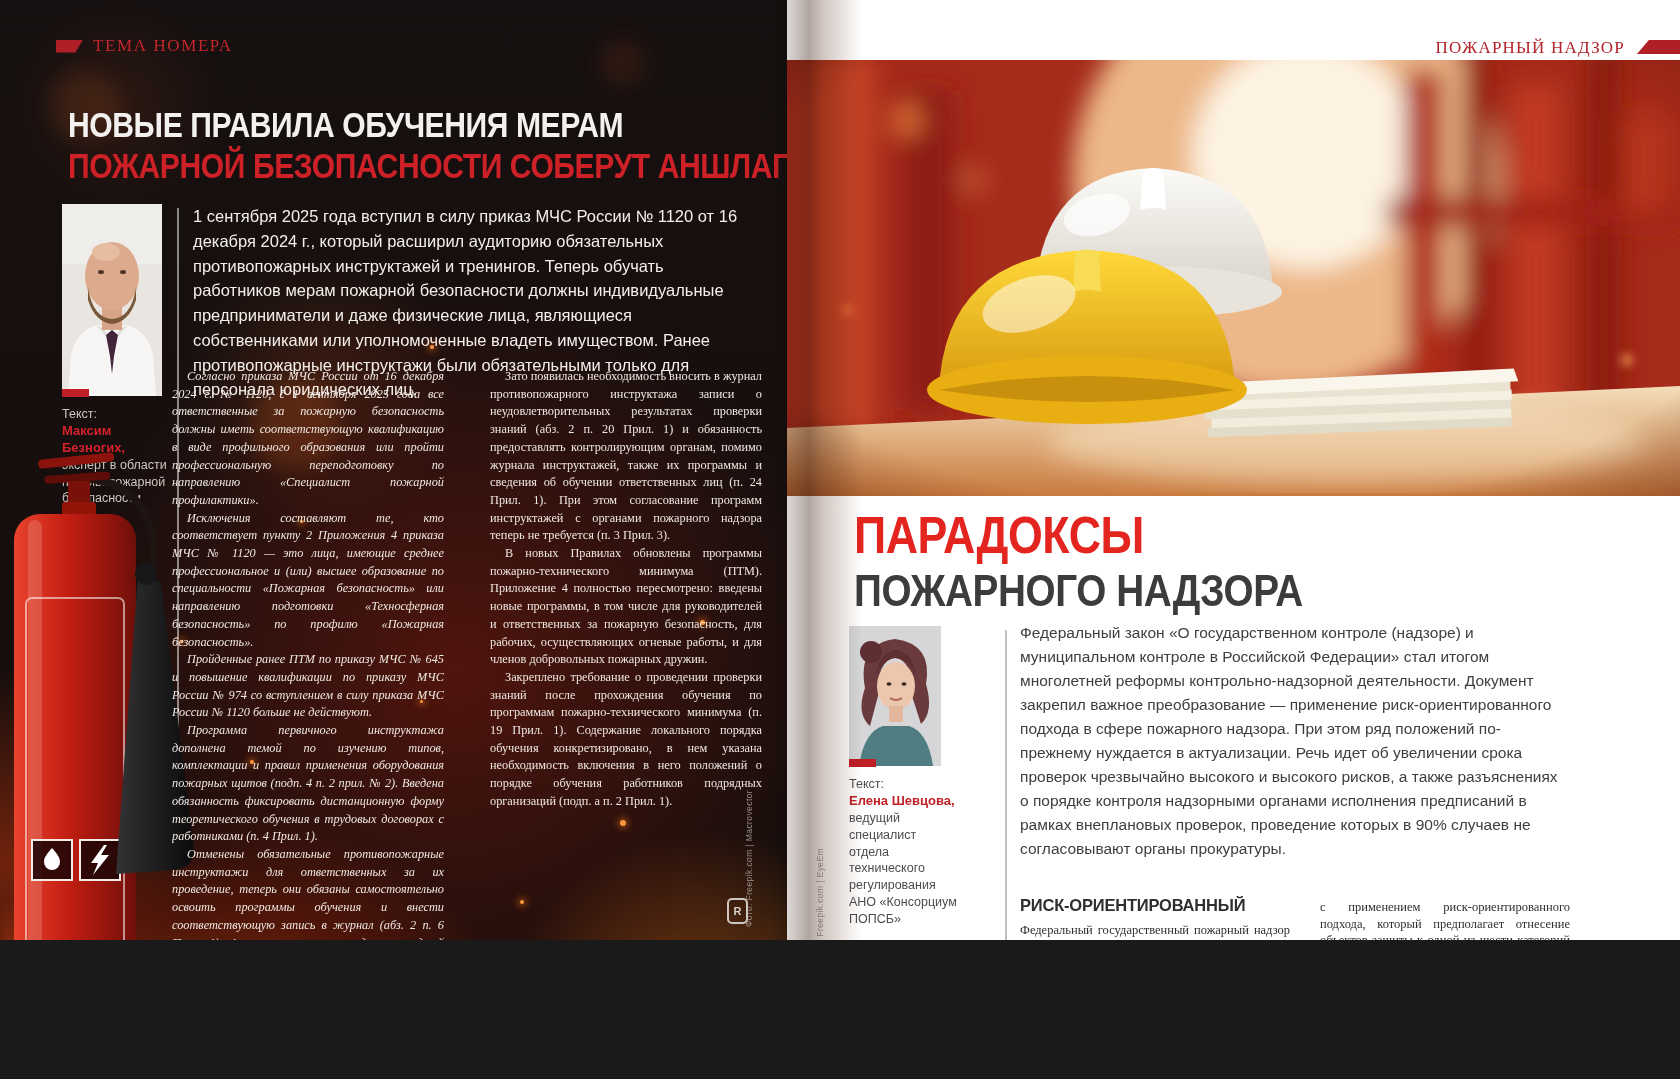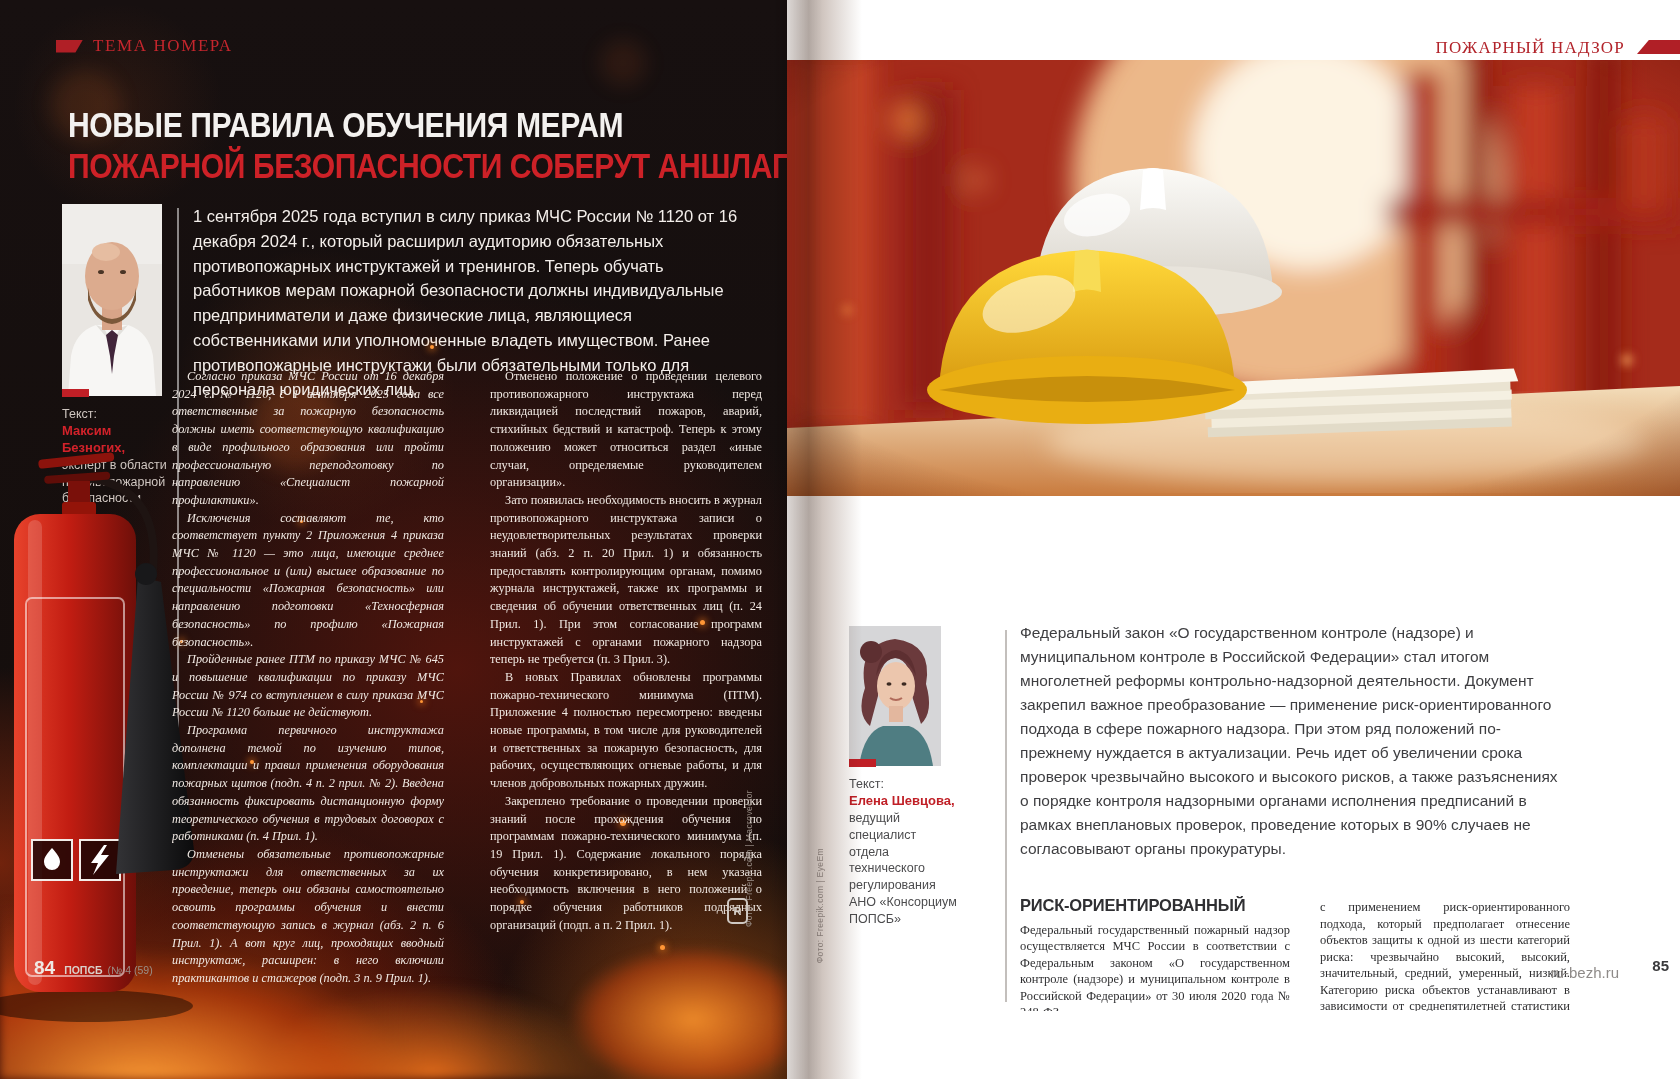--- a/index.html
+++ b/index.html
@@ -3,7 +3,7 @@
 <meta charset="utf-8">
 <style>
   html,body{margin:0;padding:0;background:#1a1a1a;}
-  .spread{position:relative;width:1680px;height:1079px;overflow:hidden;font-family:"Liberation Sans",sans-serif;}
+  .spread{position:relative;width:1680px;height:940px;overflow:hidden;font-family:"Liberation Sans",sans-serif;}
   .page{position:absolute;top:0;height:1079px;overflow:hidden;}
   
   .page-left{left:0;width:787px;color:#f0e8e2;

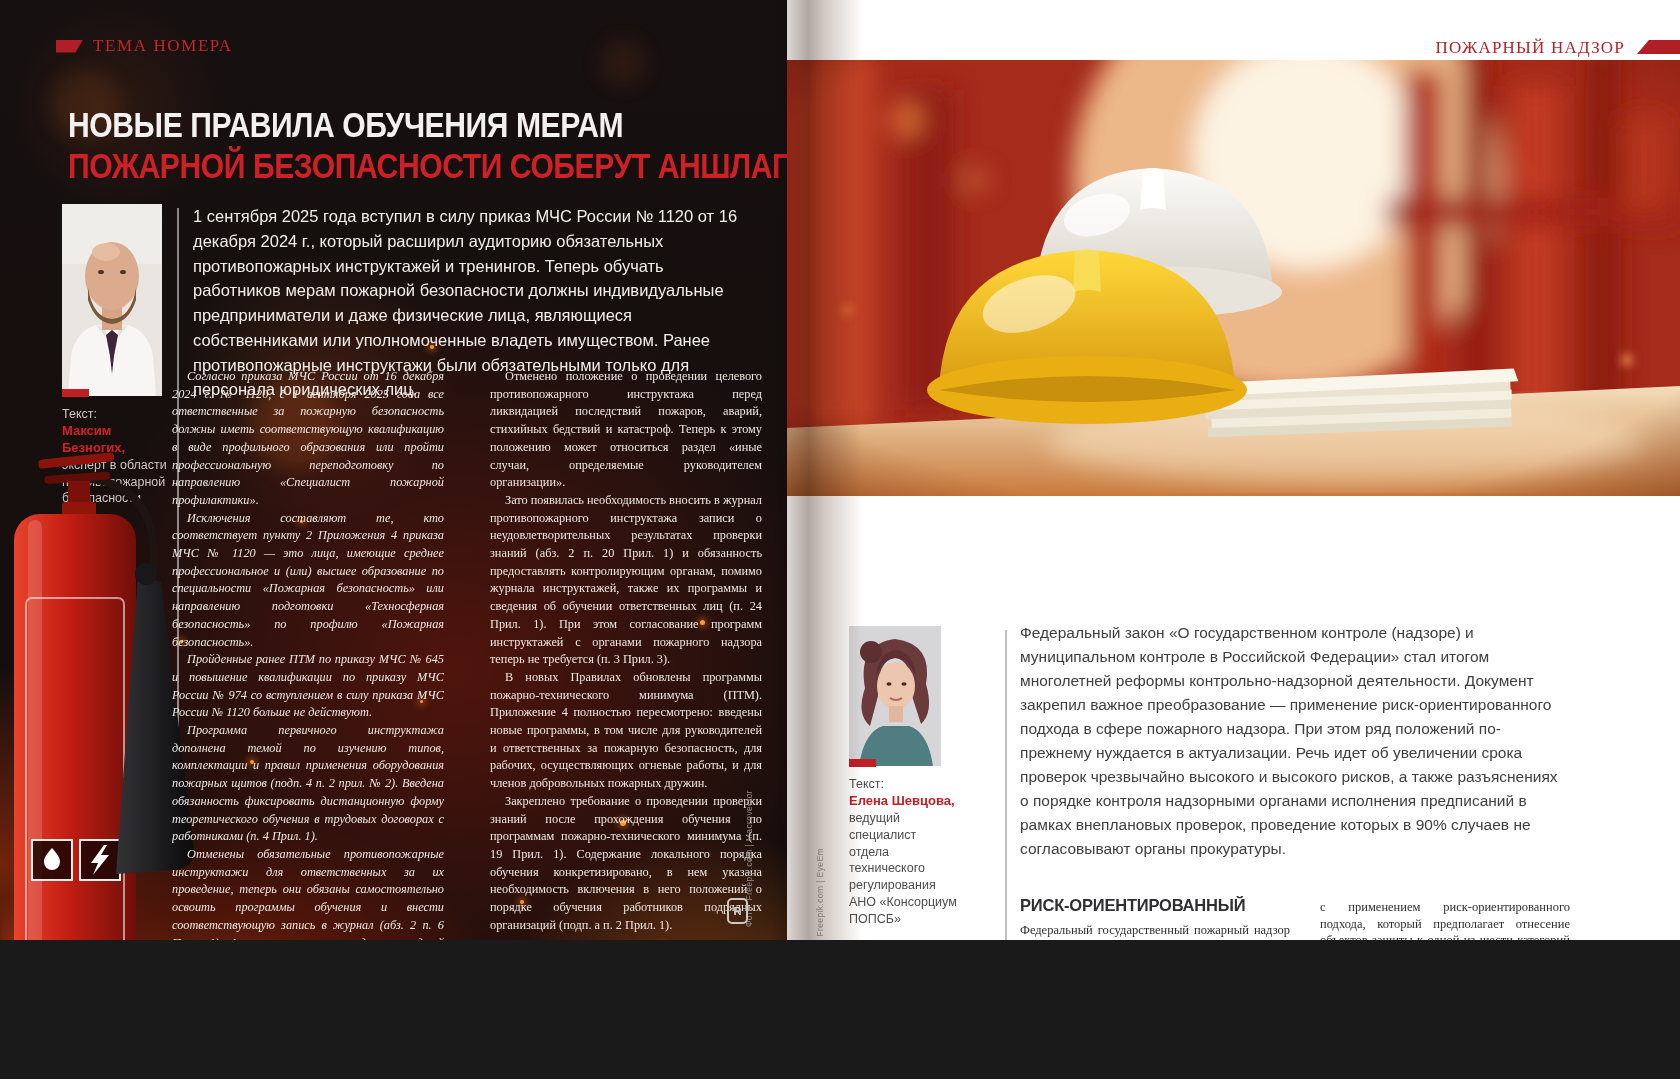--- a/index.html
+++ b/index.html
@@ -168,7 +168,6 @@
       <p>Отменены обязательные противопожарные инструктажи для ответственных за их проведение, теперь они обязаны самостоятельно освоить программы обучения и внести соответствующую запись в журнал (абз. 2 п. 6 Прил. 1). А вот круг лиц, проходящих вводный инструктаж, расширен: в него включили практикантов и стажеров (подп. 3 п. 9 Прил. 1).</p>
     </div>
     <div class="col col-2">
-      <p>Отменено положение о проведении целевого противопожарного инструктажа перед ликвидацией последствий пожаров, аварий, стихийных бедствий и катастроф. Теперь к этому положению может относиться раздел «иные случаи, определяемые руководителем организации».</p>
       <p>Зато появилась необходимость вносить в журнал противопожарного инструктажа записи о неудовлетворительных результатах проверки знаний (абз. 2 п. 20 Прил. 1) и обязанность предоставлять контролирующим органам, помимо журнала инструктажей, также их программы и сведения об обучении ответственных лиц (п. 24 Прил. 1). При этом согласование программ инструктажей с органами пожарного надзора теперь не требуется (п. 3 Прил. 3).</p>
       <p>В новых Правилах обновлены программы пожарно-технического минимума (ПТМ). Приложение 4 полностью пересмотрено: введены новые программы, в том числе для руководителей и ответственных за пожарную безопасность, для рабочих, осуществляющих огневые работы, и для членов добровольных пожарных дружин.</p>
       <p>Закреплено требование о проведении проверки знаний после прохождения обучения по программам пожарно-технического минимума (п. 19 Прил. 1). Содержание локального порядка обучения конкретизировано, в нем указана необходимость включения в него положений о порядке обучения работников подрядных организаций (подп. а п. 2 Прил. 1).</p>

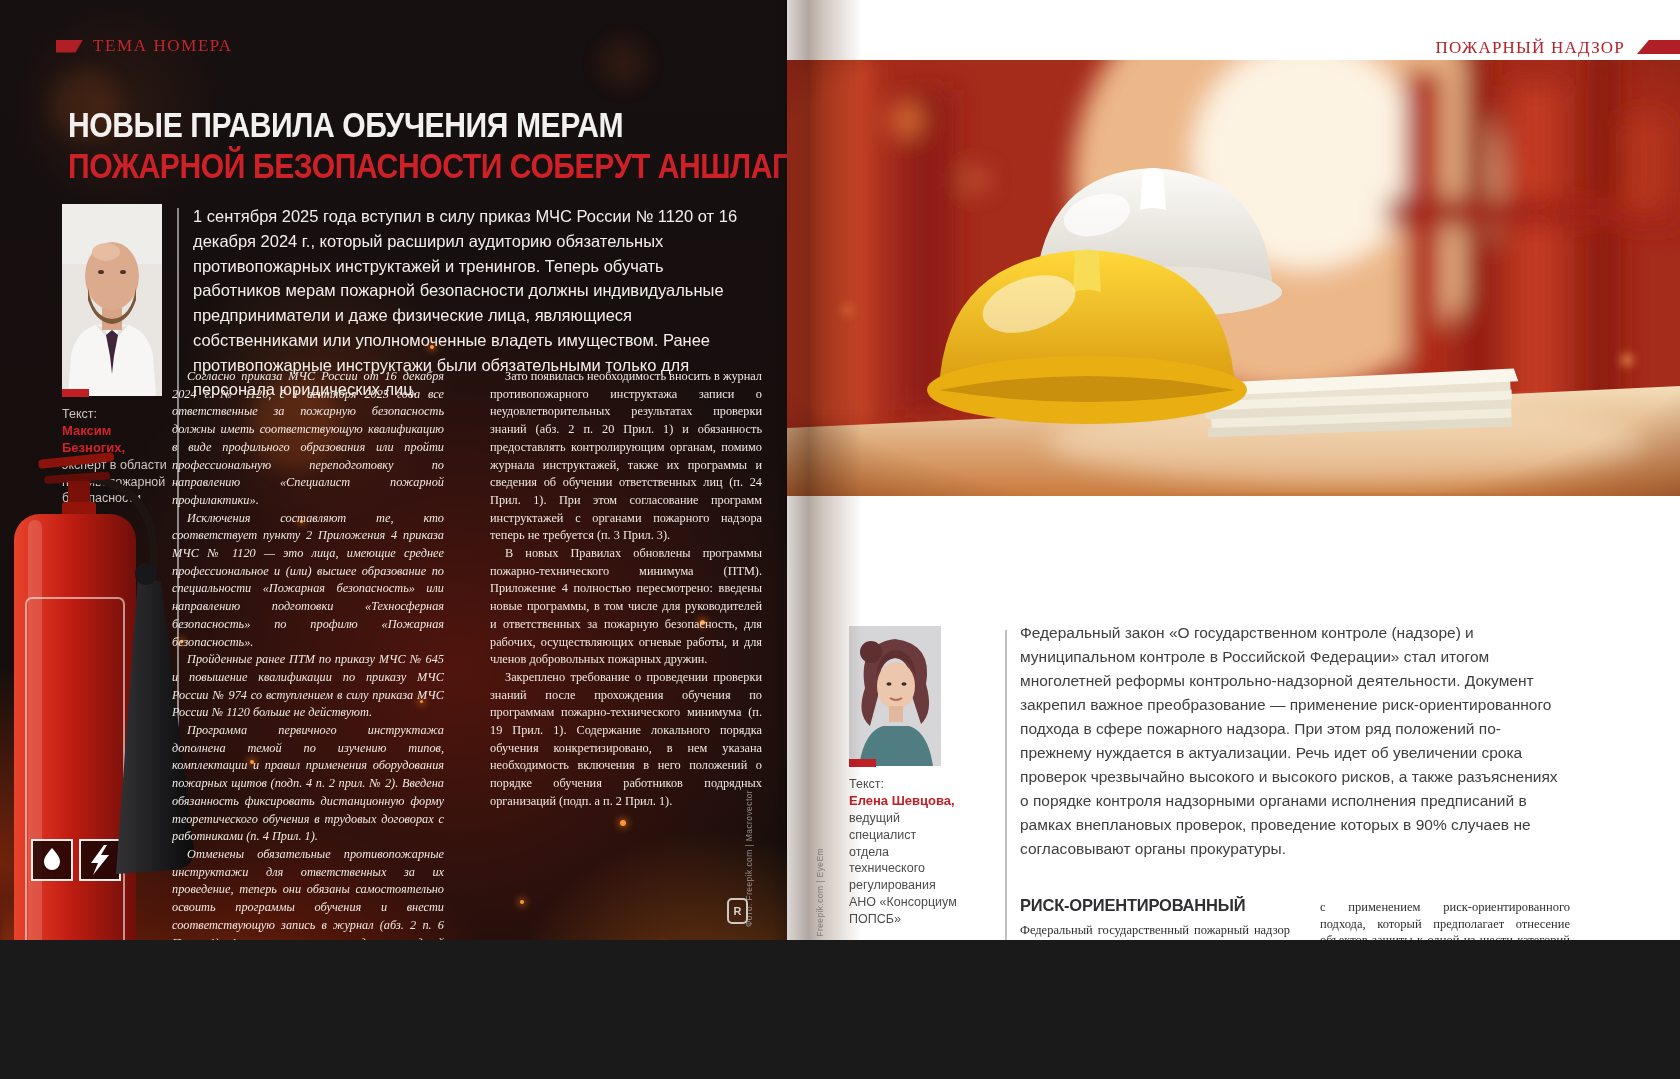--- a/index.html
+++ b/index.html
@@ -273,6 +273,10 @@
       </svg>
     </div>
 
+    <h1 class="title-r" style="margin:0;font-weight:bold;">
+      <span class="condensed tr1">ПАРАДОКСЫ</span><br>
+      <span class="condensed tr2">ПОЖАРНОГО НАДЗОРА</span>
+    </h1>
 
     <div class="author author-r">
       <span class="author-photo" style="width:92px;height:140px;">

